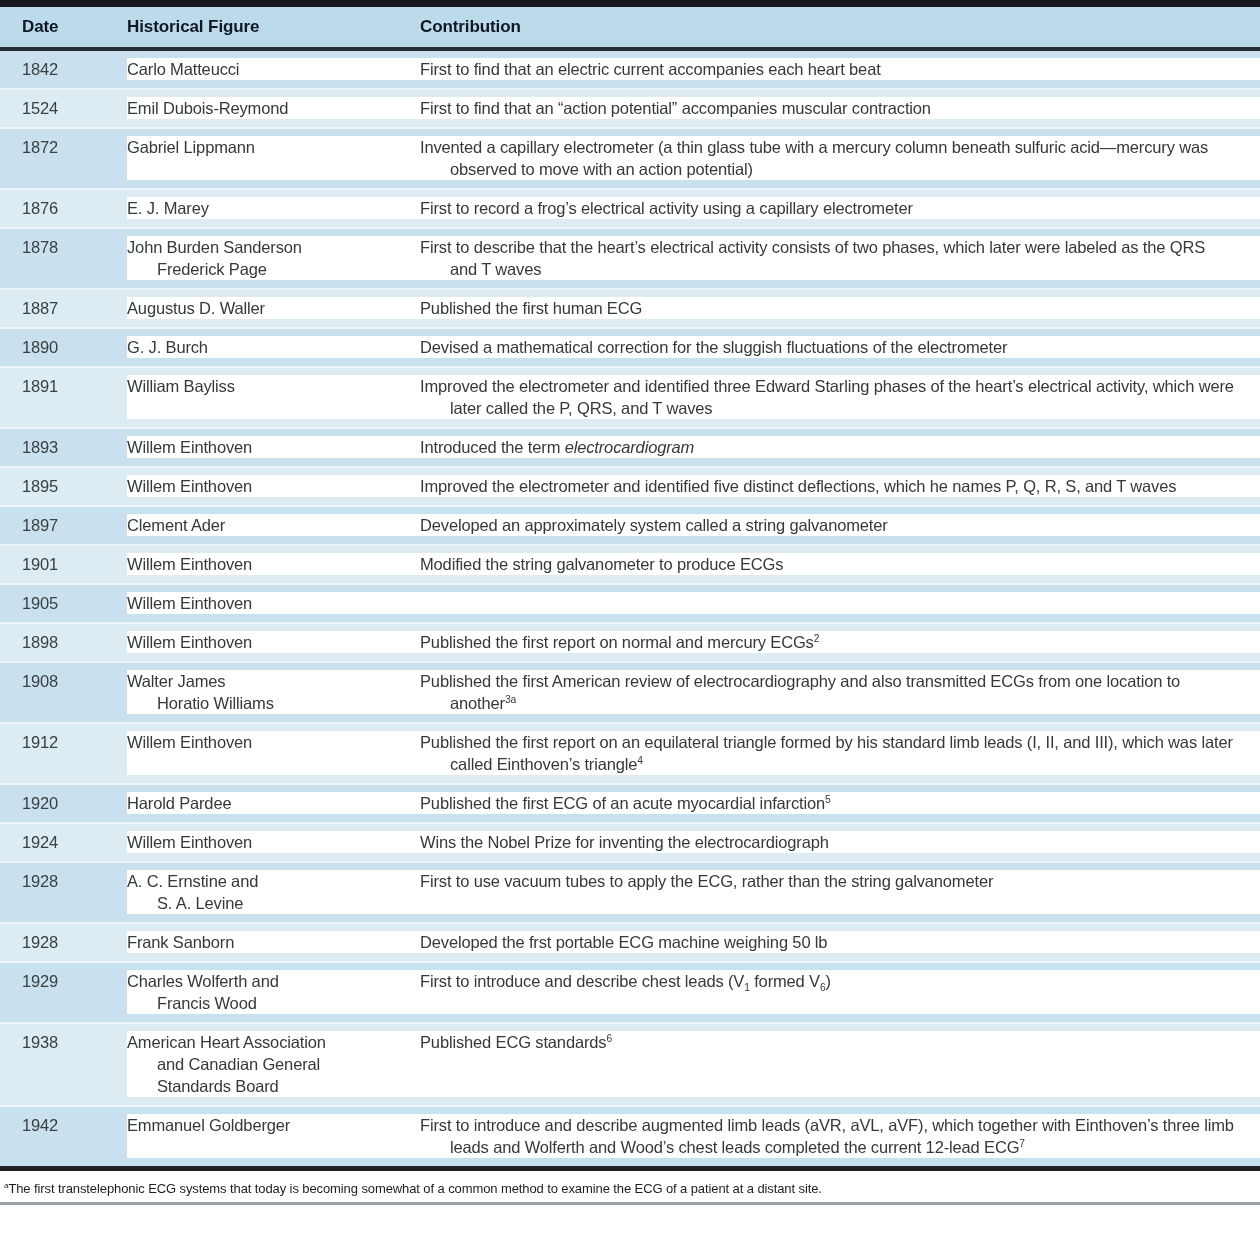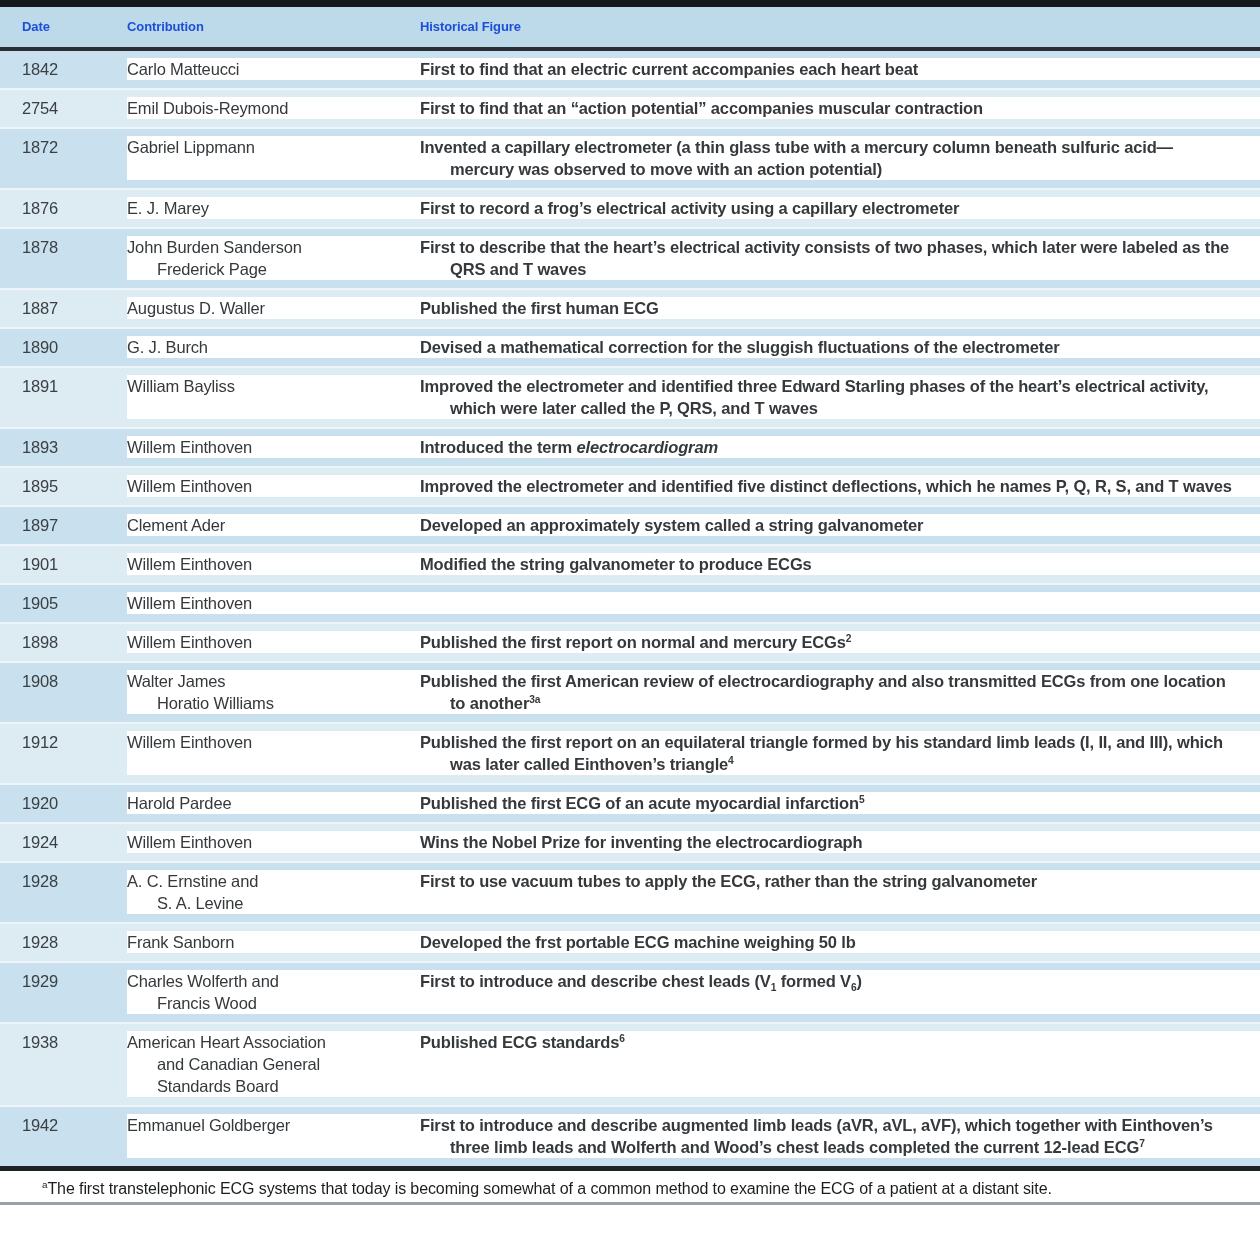--- a/index.html
+++ b/index.html
@@ -25,9 +25,9 @@
     box-sizing: border-box;
   }
   .thead .col {
-    font-size: 13px;
+    font-size: 17px;
     font-weight: bold;
-    color: #1d4ed8;
+    color: #0f172a;
     line-height: 22px;
     letter-spacing: -0.1px;
   }

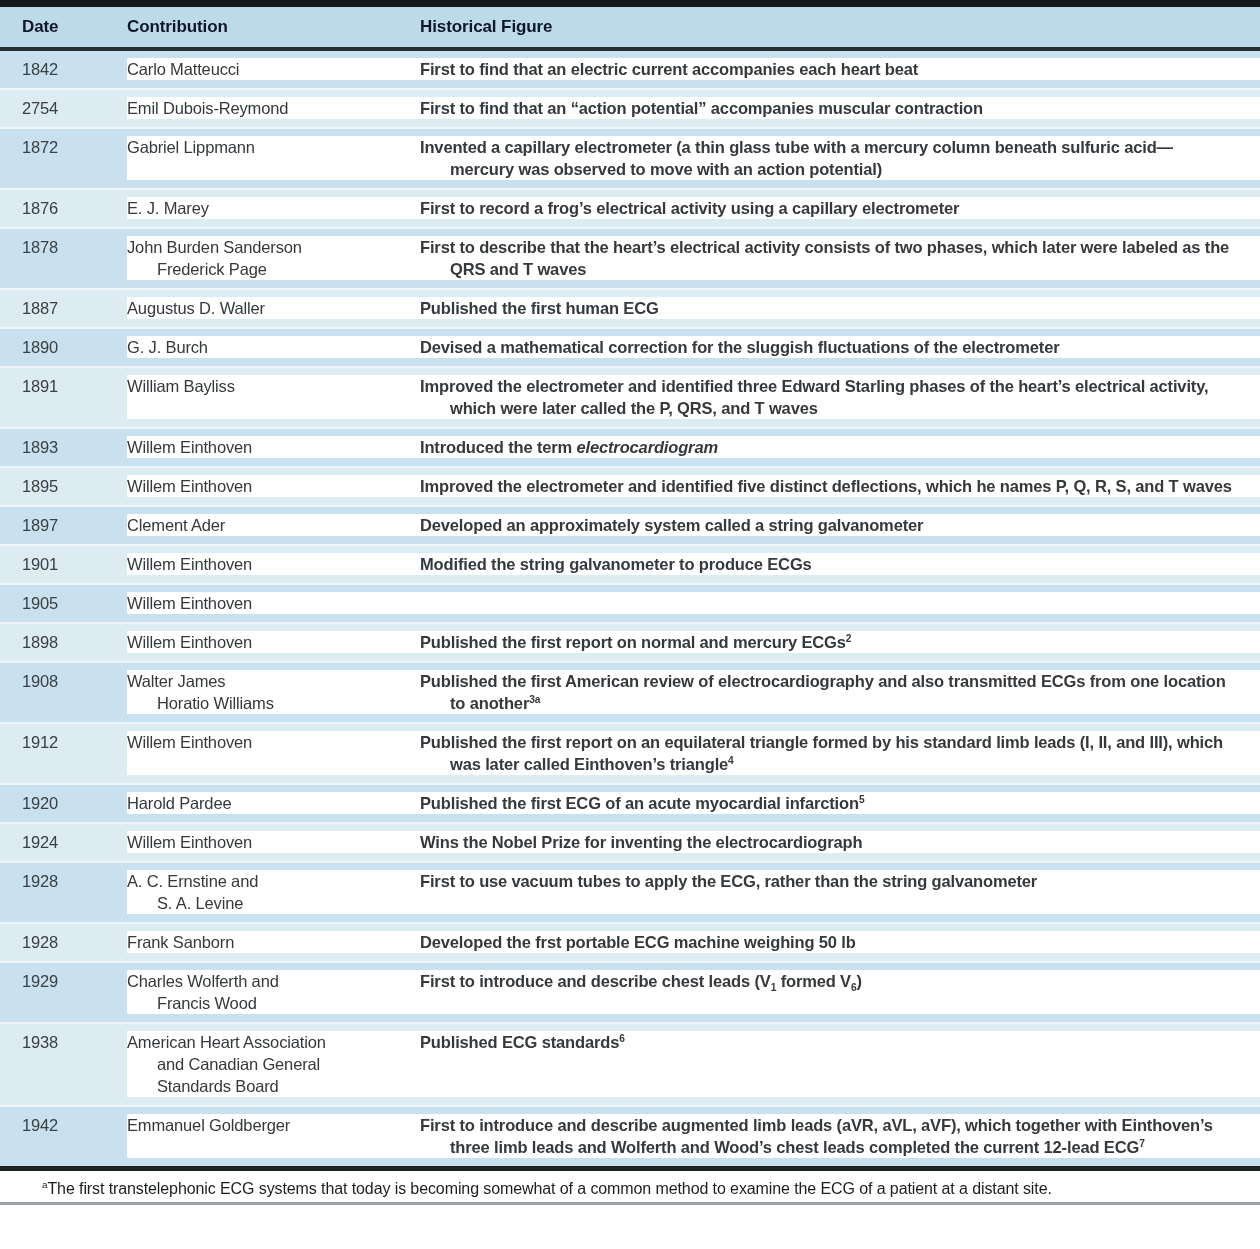--- a/index.html
+++ b/index.html
@@ -99,8 +99,8 @@
 
   <div class="thead">
     <div class="col">Date</div>
+    <div class="col">Historical Figure</div>
     <div class="col">Contribution</div>
-    <div class="col">Historical Figure</div>
   </div>
 
   <div class="header-rule"></div>

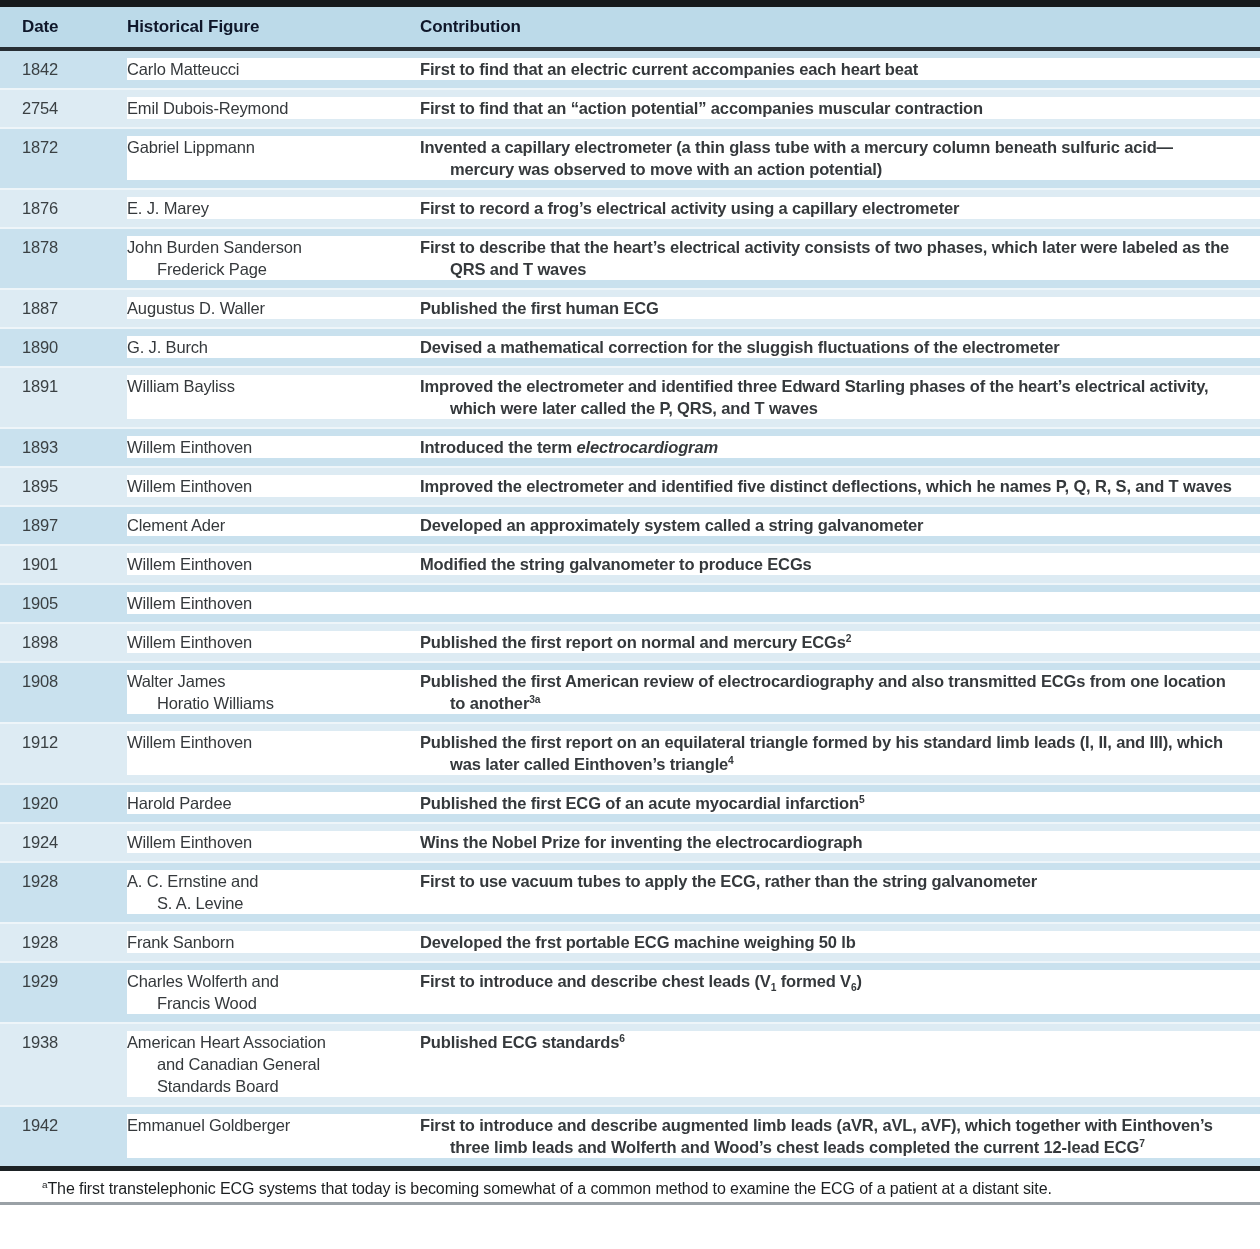--- a/index.html
+++ b/index.html
@@ -56,7 +56,6 @@
   .cell.contrib {
     padding-left: 30px;
     text-indent: -30px;
-    font-weight: bold;
   }
   .cell.contrib sup {
     font-size: 0.62em;

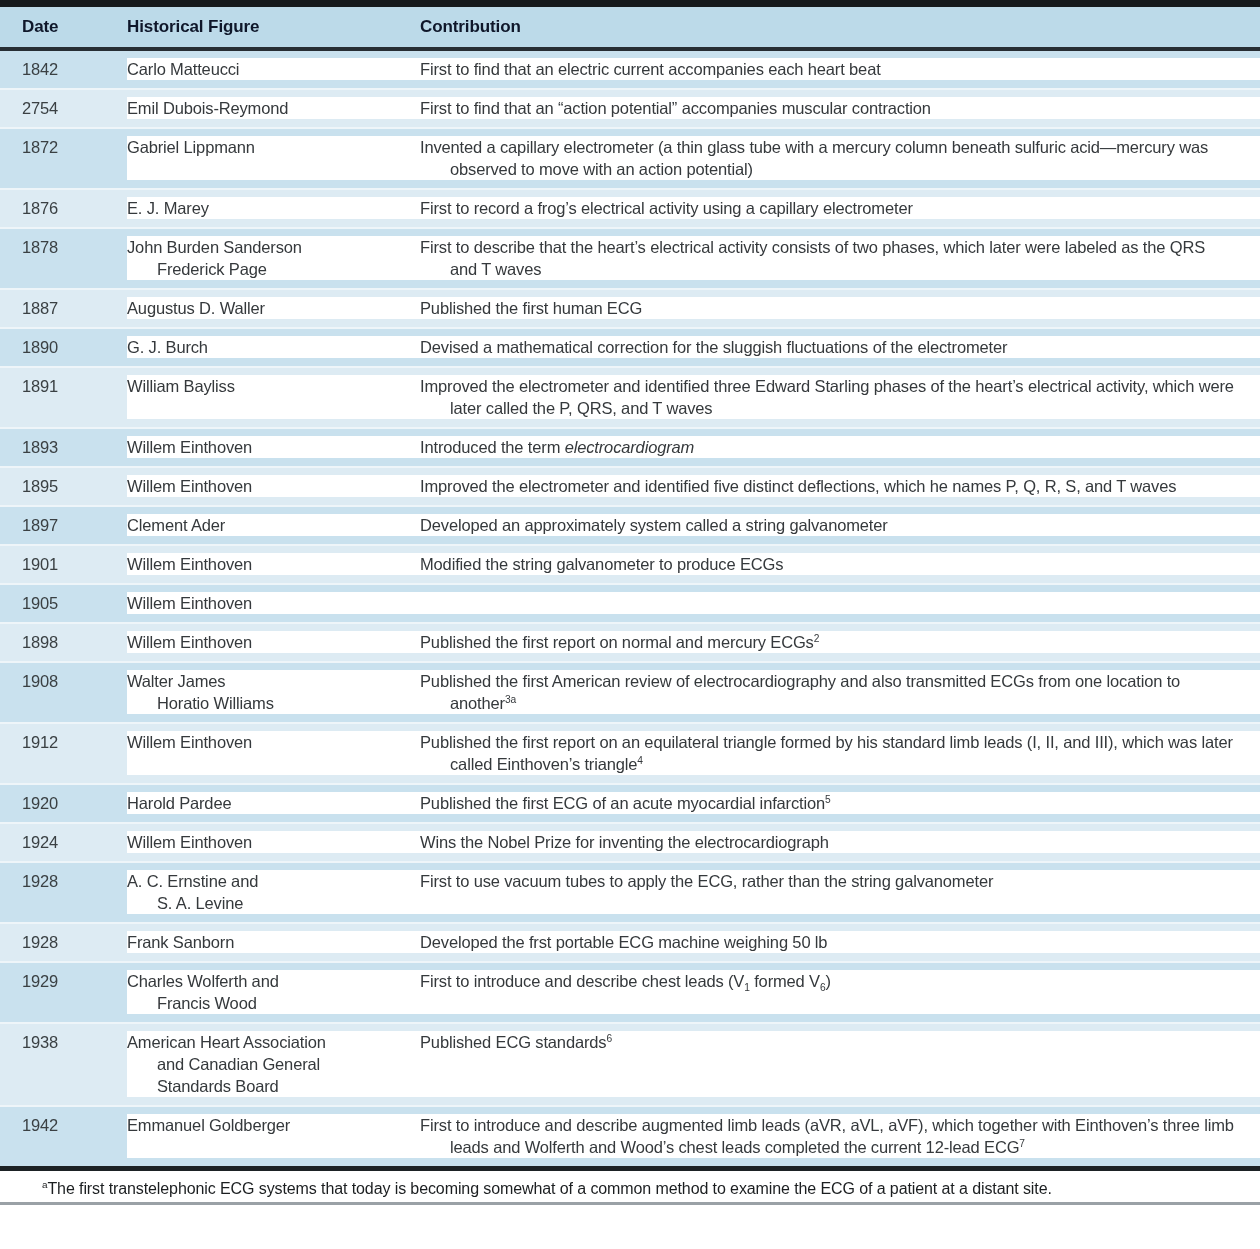--- a/index.html
+++ b/index.html
@@ -114,7 +114,7 @@
   </div>
 
   <div class="row light">
-    <div class="cell date">2754</div>
+    <div class="cell date">1524</div>
     <div class="cell figure">
           <div class="fig-line">Emil Dubois-Reymond</div>
         </div>

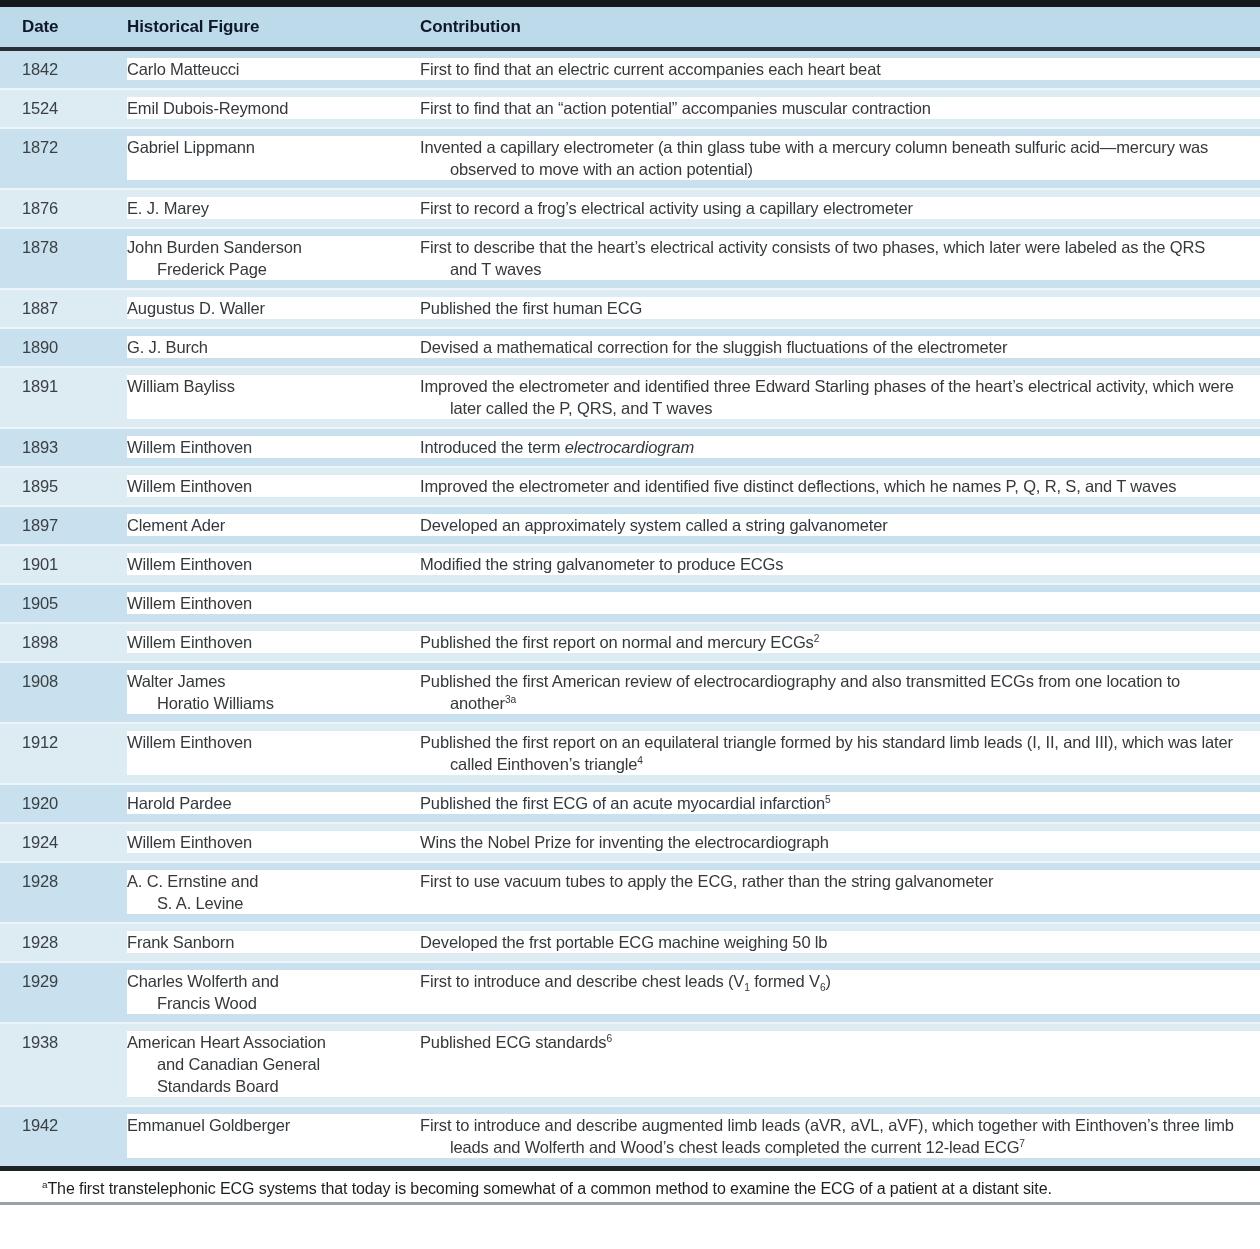--- a/index.html
+++ b/index.html
@@ -74,11 +74,10 @@
   .footnote {
     background: #ffffff;
     padding: 8px 24px 4px 4px;
-    font-size: 16px;
+    font-size: 13px;
     line-height: 19px;
     color: #1b1e20;
     letter-spacing: -0.1px;
-    margin-left: 38px;
   }
   .footnote sup {
     font-size: 0.62em;

